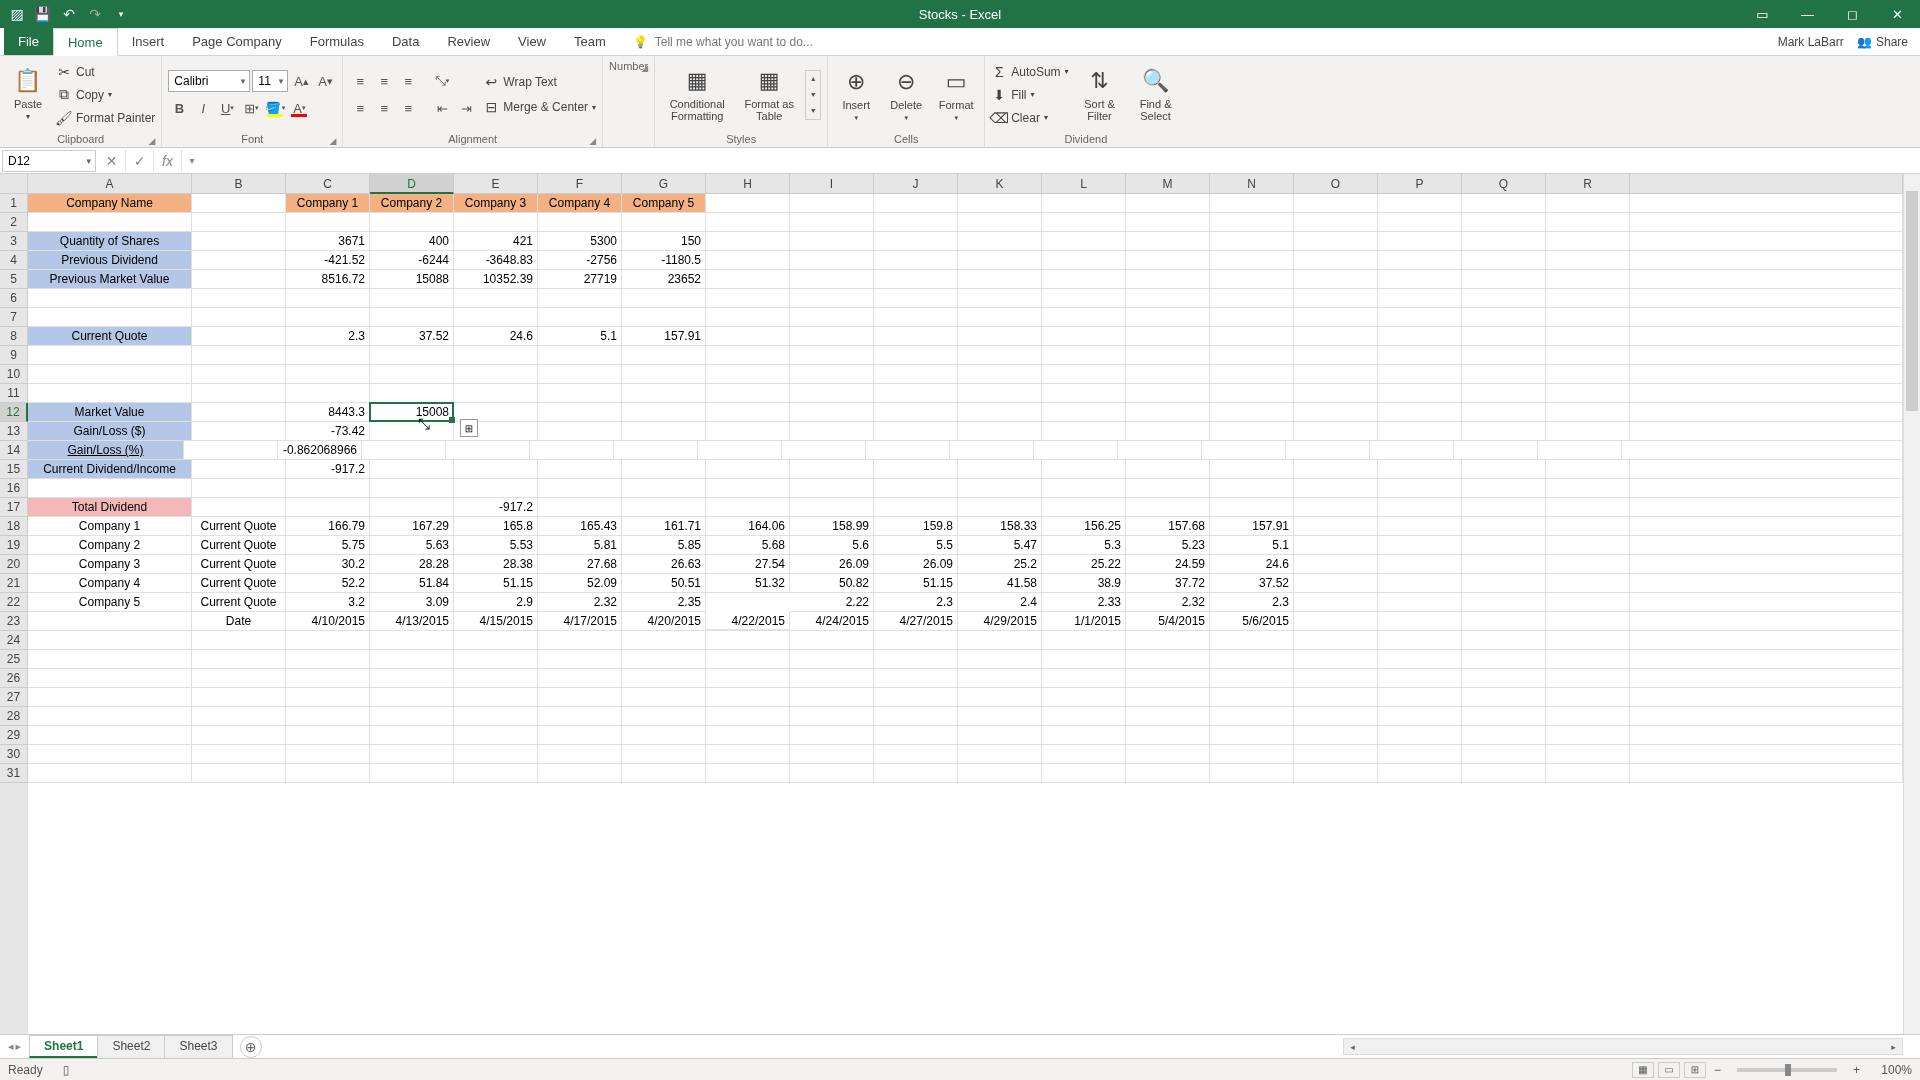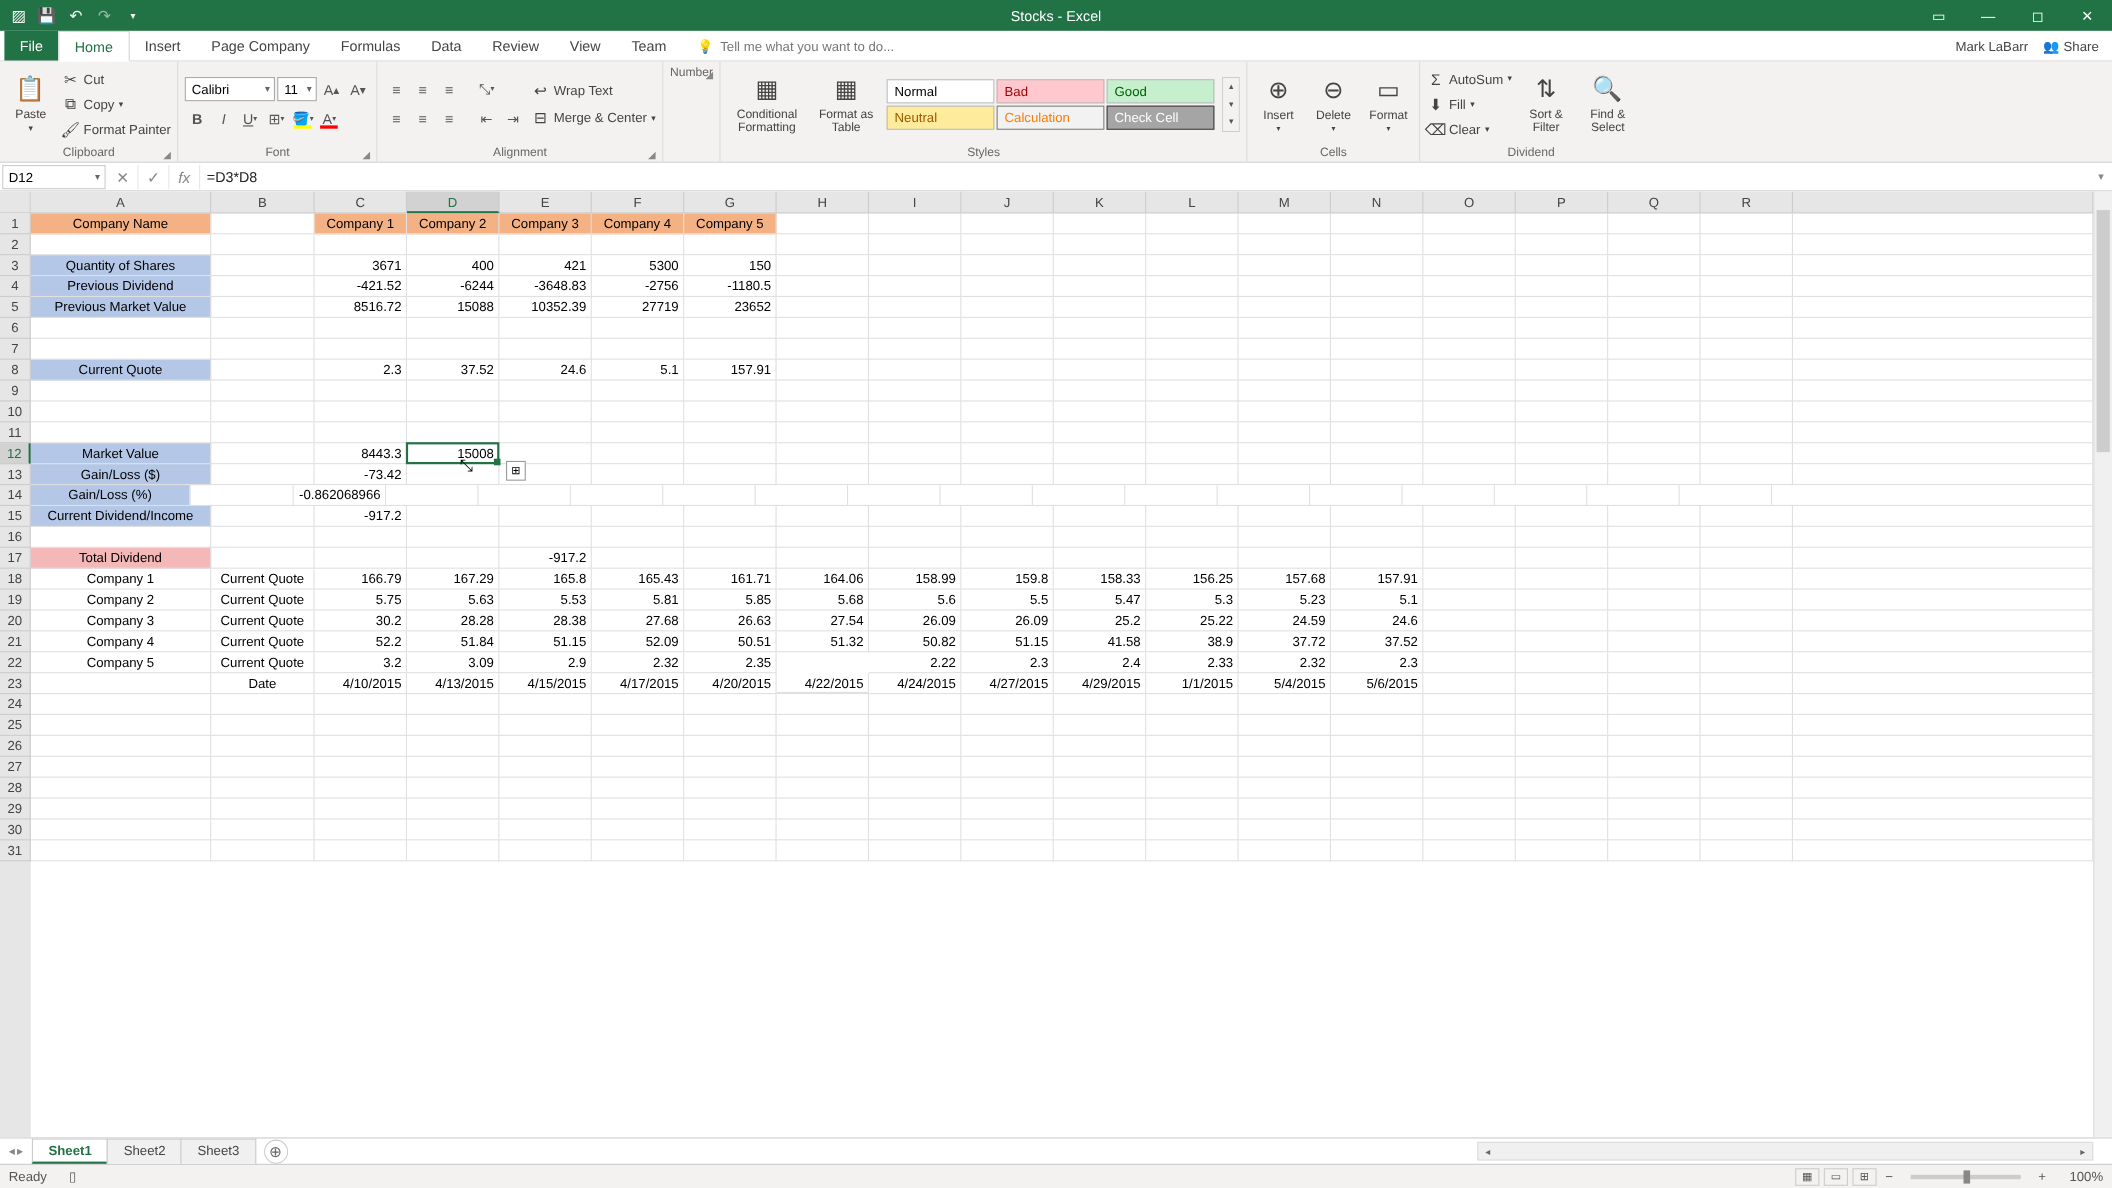--- a/index.html
+++ b/index.html
@@ -240,18 +240,6 @@
           <span class="bicon">▦</span>
           <span>Format as Table</span>
         </div>
-      <div>
-        <div style="display:flex">
-          <div class="style-cell style-normal">Normal</div>
-          <div class="style-cell style-bad">Bad</div>
-          <div class="style-cell style-good">Good</div>
-        </div>
-        <div style="display:flex">
-          <div class="style-cell style-neutral">Neutral</div>
-          <div class="style-cell style-calc">Calculation</div>
-          <div class="style-cell style-check">Check Cell</div>
-        </div>
-      </div>
       <div class="vcol" style="gap:0;border:1px solid #ccc">
         <div class="sq-btn" style="width:14px;height:16px;font-size:8px">▴</div>
         <div class="sq-btn" style="width:14px;height:16px;font-size:8px">▾</div>

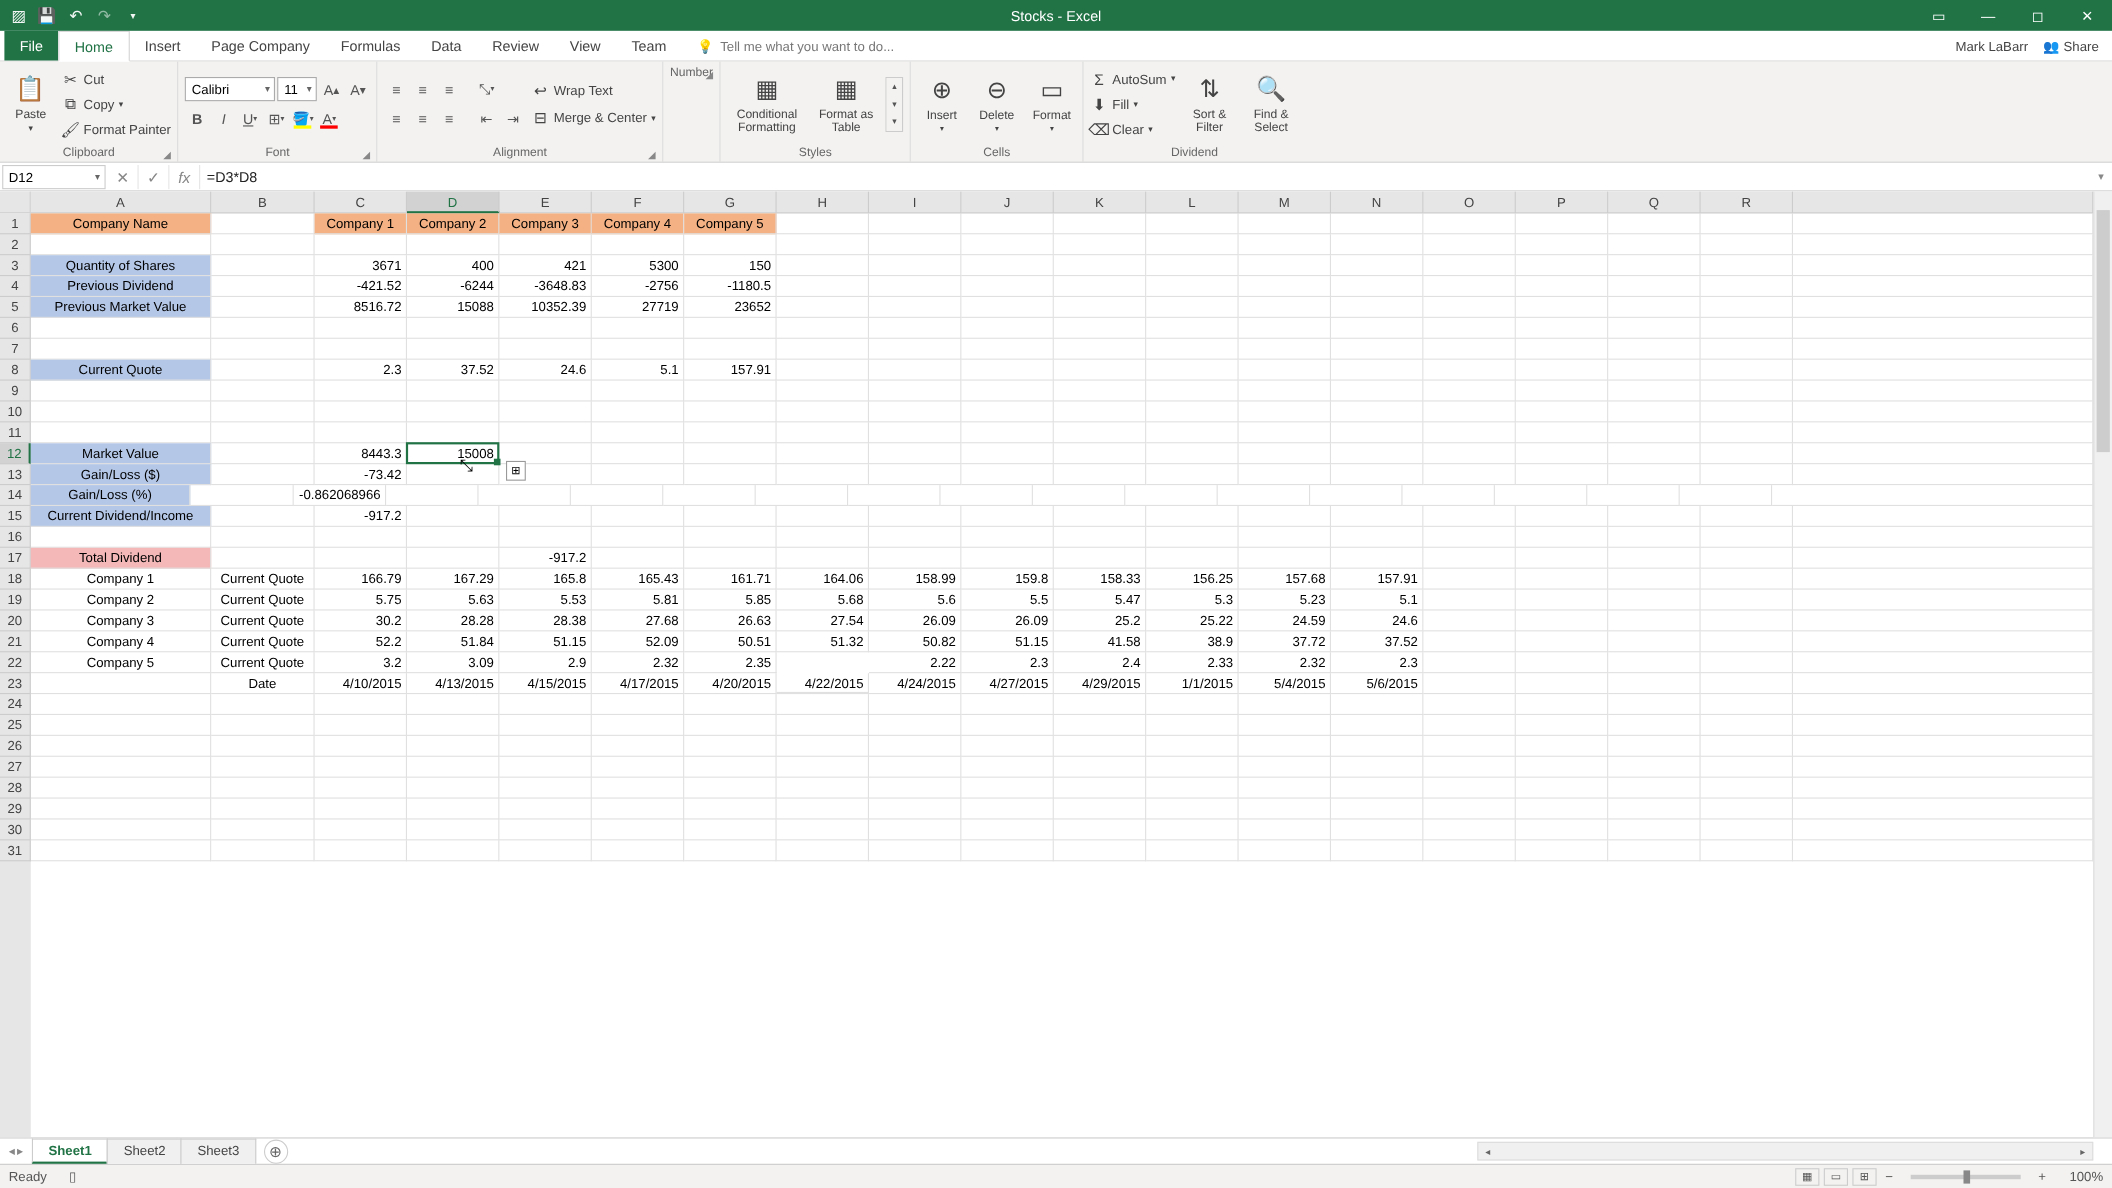--- a/index.html
+++ b/index.html
@@ -309,7 +309,6 @@
   <div class="fb-btn">
       <i>fx</i>
     </div>
-  <div class="formula-input">=D3*D8</div>
   <div class="expand">▾</div>
 </div>
 

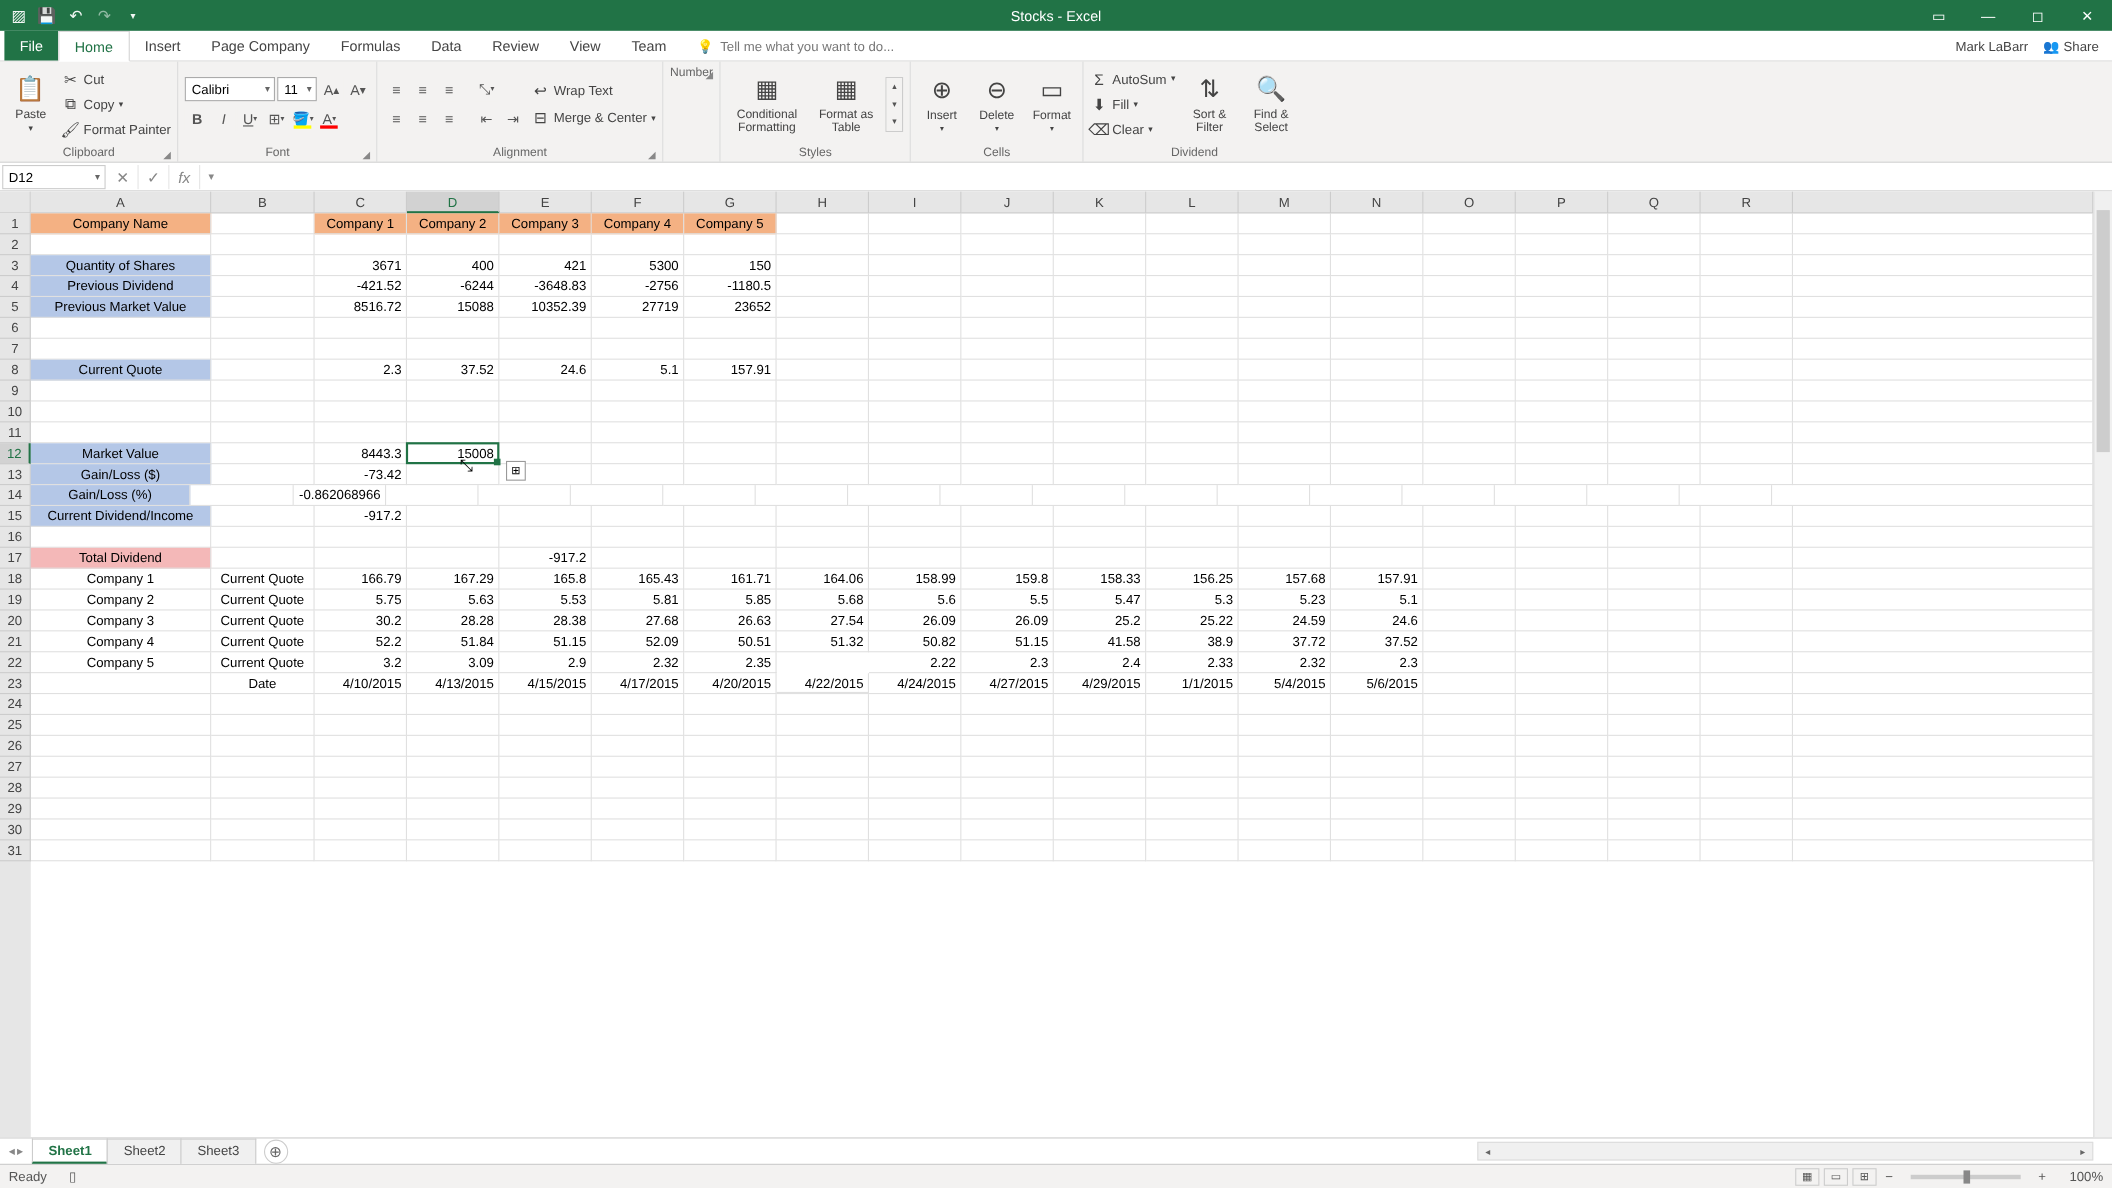--- a/index.html
+++ b/index.html
@@ -643,7 +643,7 @@
         <div class="cell" style="flex: 1 1 0%;"></div>
       </div>
       <div class="cell-row">
-        <div class="cell hdr-blue" style="width: 145px;">Gain/Loss (%)</div>
+        <div class="cell hdr-blue" style="width: 156px; text-decoration: underline;">Gain/Loss (%)</div>
         <div class="cell" style="width: 94px;"></div>
         <div class="cell right" style="width: 84px;">-0.862068966</div>
         <div class="cell" style="width: 84px;"></div>

